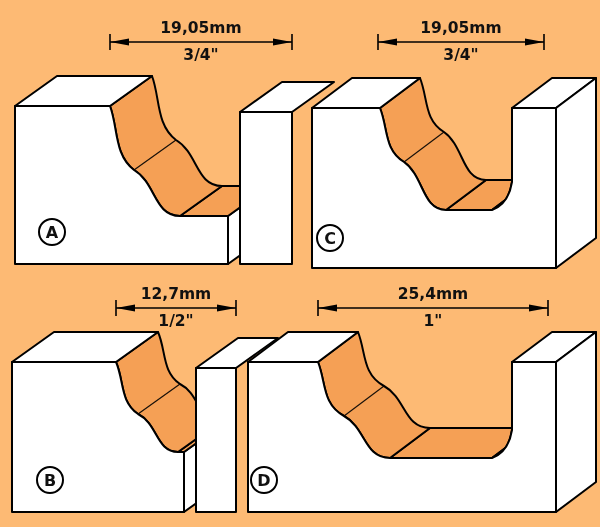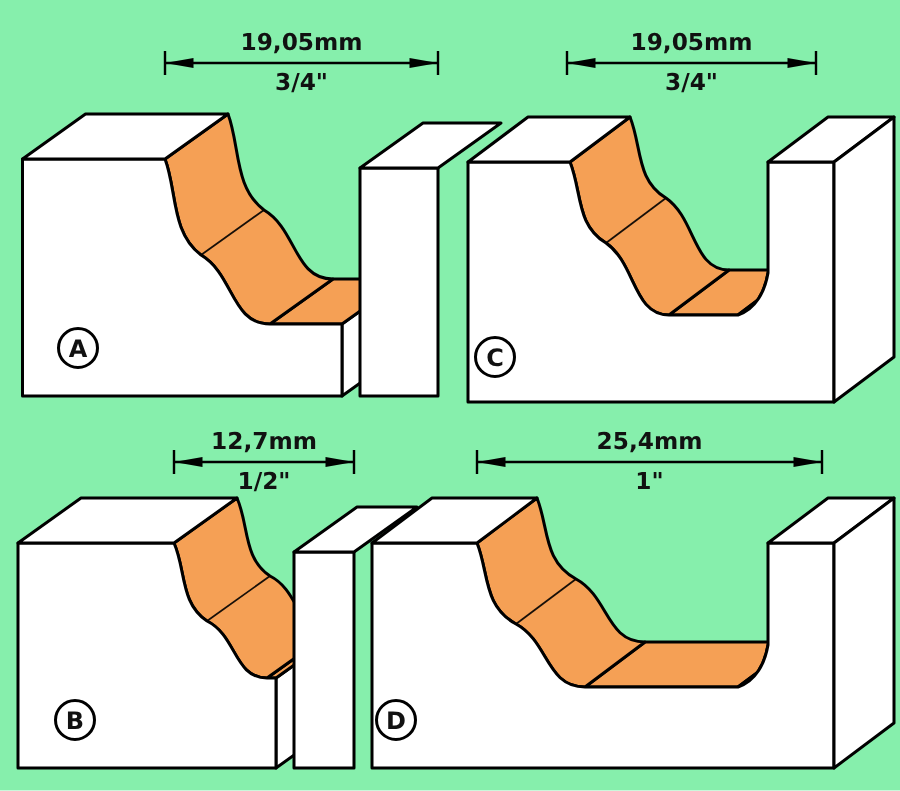--- a/index.html
+++ b/index.html
@@ -3,7 +3,7 @@
 <meta charset="utf-8">
 <style>
   html,body{margin:0;padding:0;background:#ffffff;}
-  .stage{width:600px;height:527px;background:#86efac;position:relative;overflow:hidden;}
+  .stage{width:600px;height:527px;background:#fdba74;position:relative;overflow:hidden;}
   svg{display:block;}
   .face{fill:#ffffff;stroke:#000000;stroke-width:2;stroke-linejoin:round;stroke-linecap:round;}
   .cut{stroke:#000000;stroke-width:2;stroke-linejoin:round;stroke-linecap:round;}

